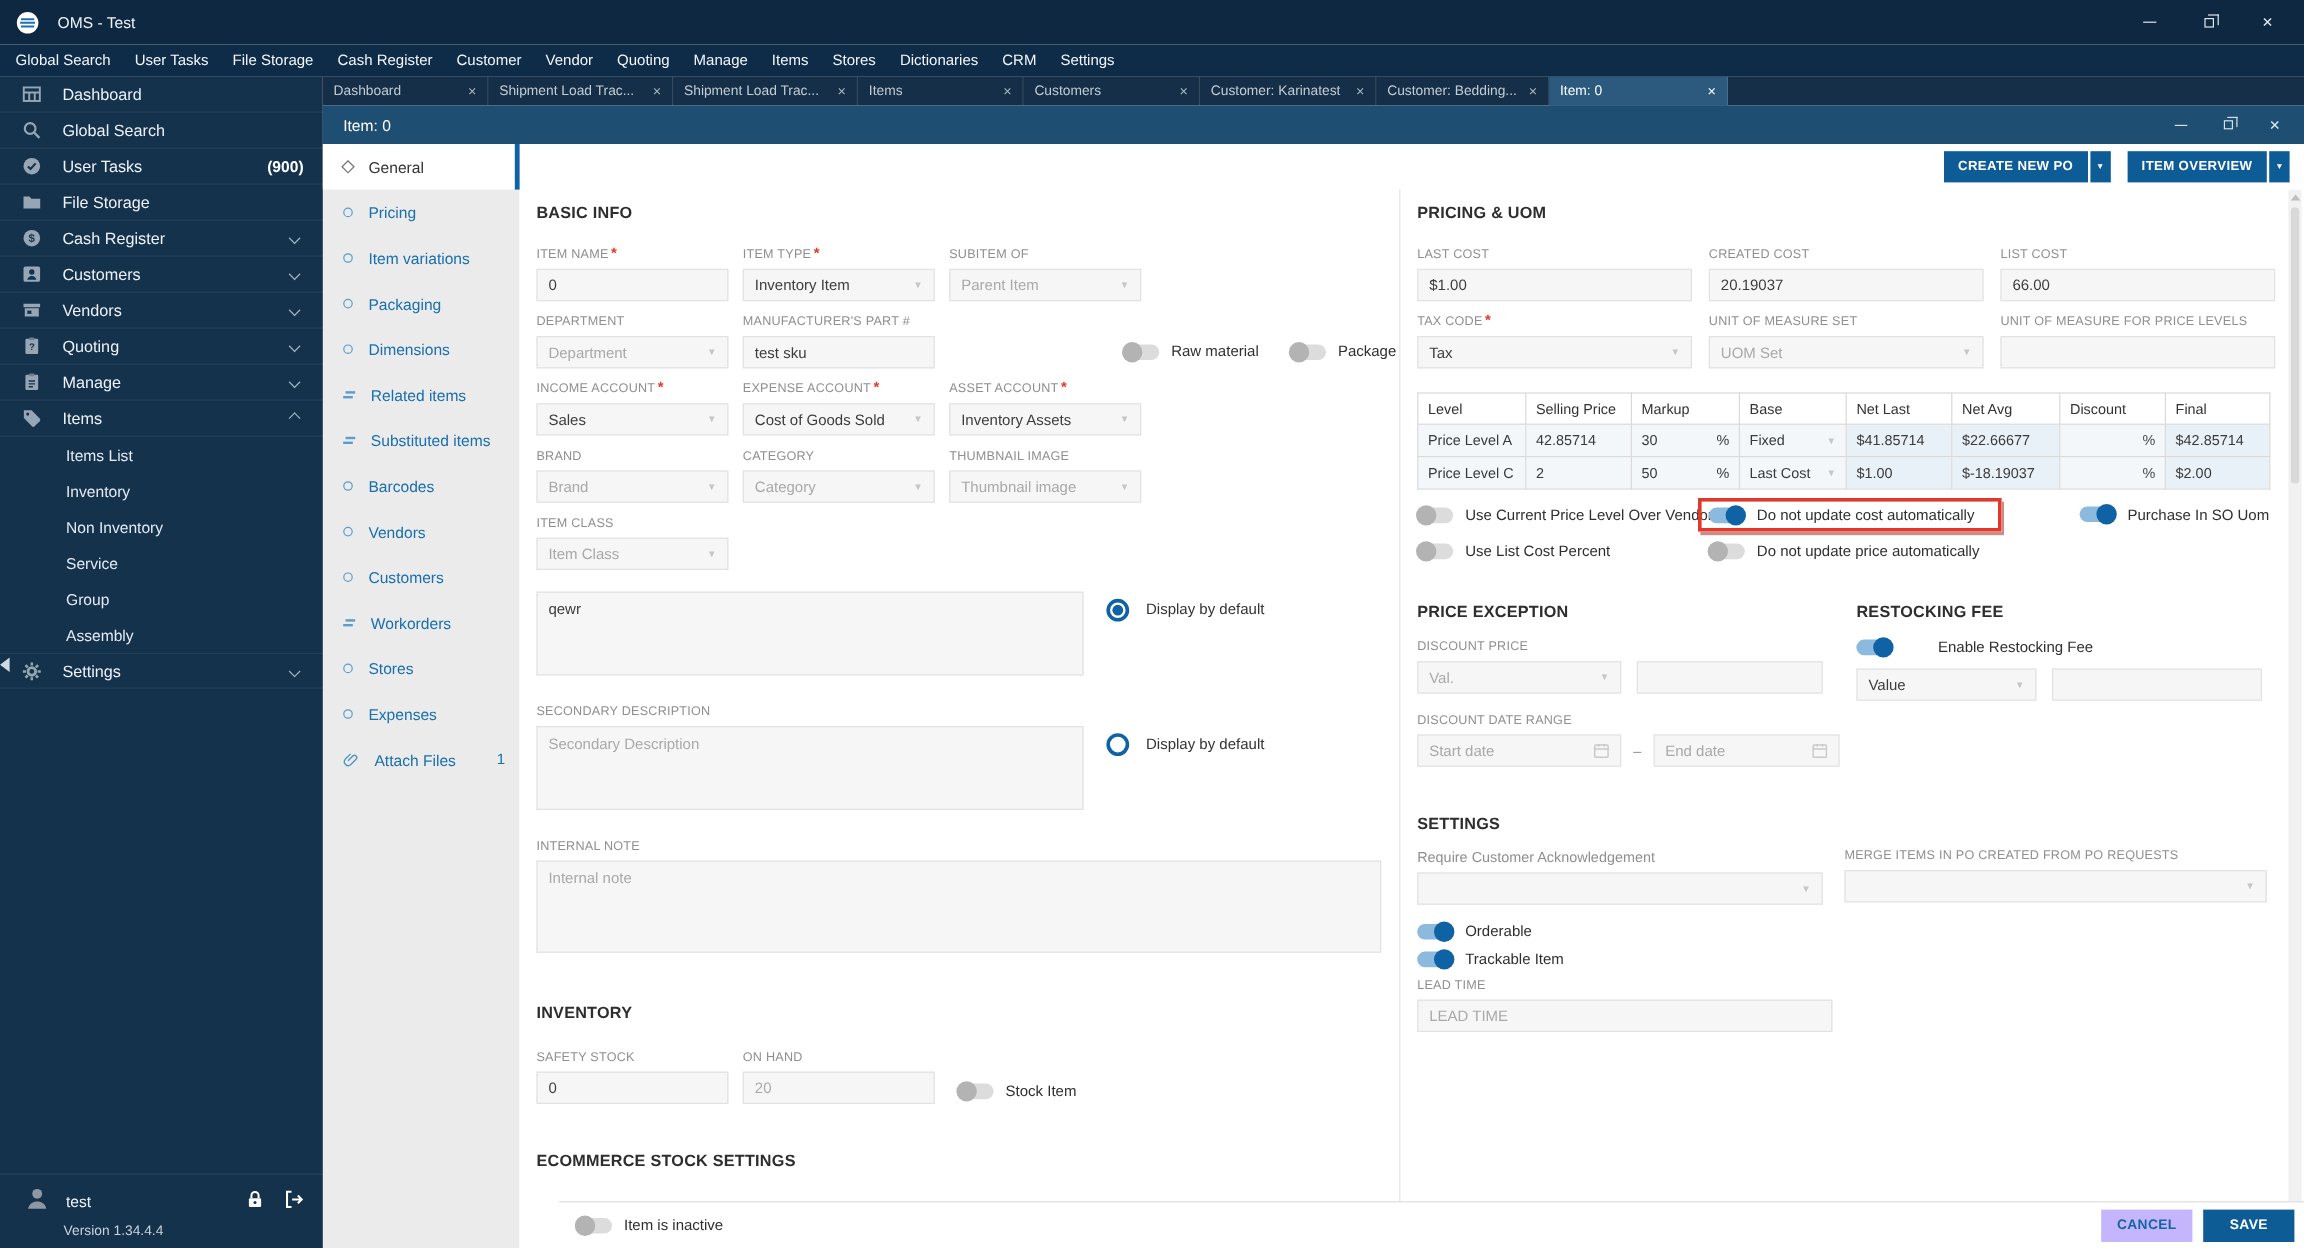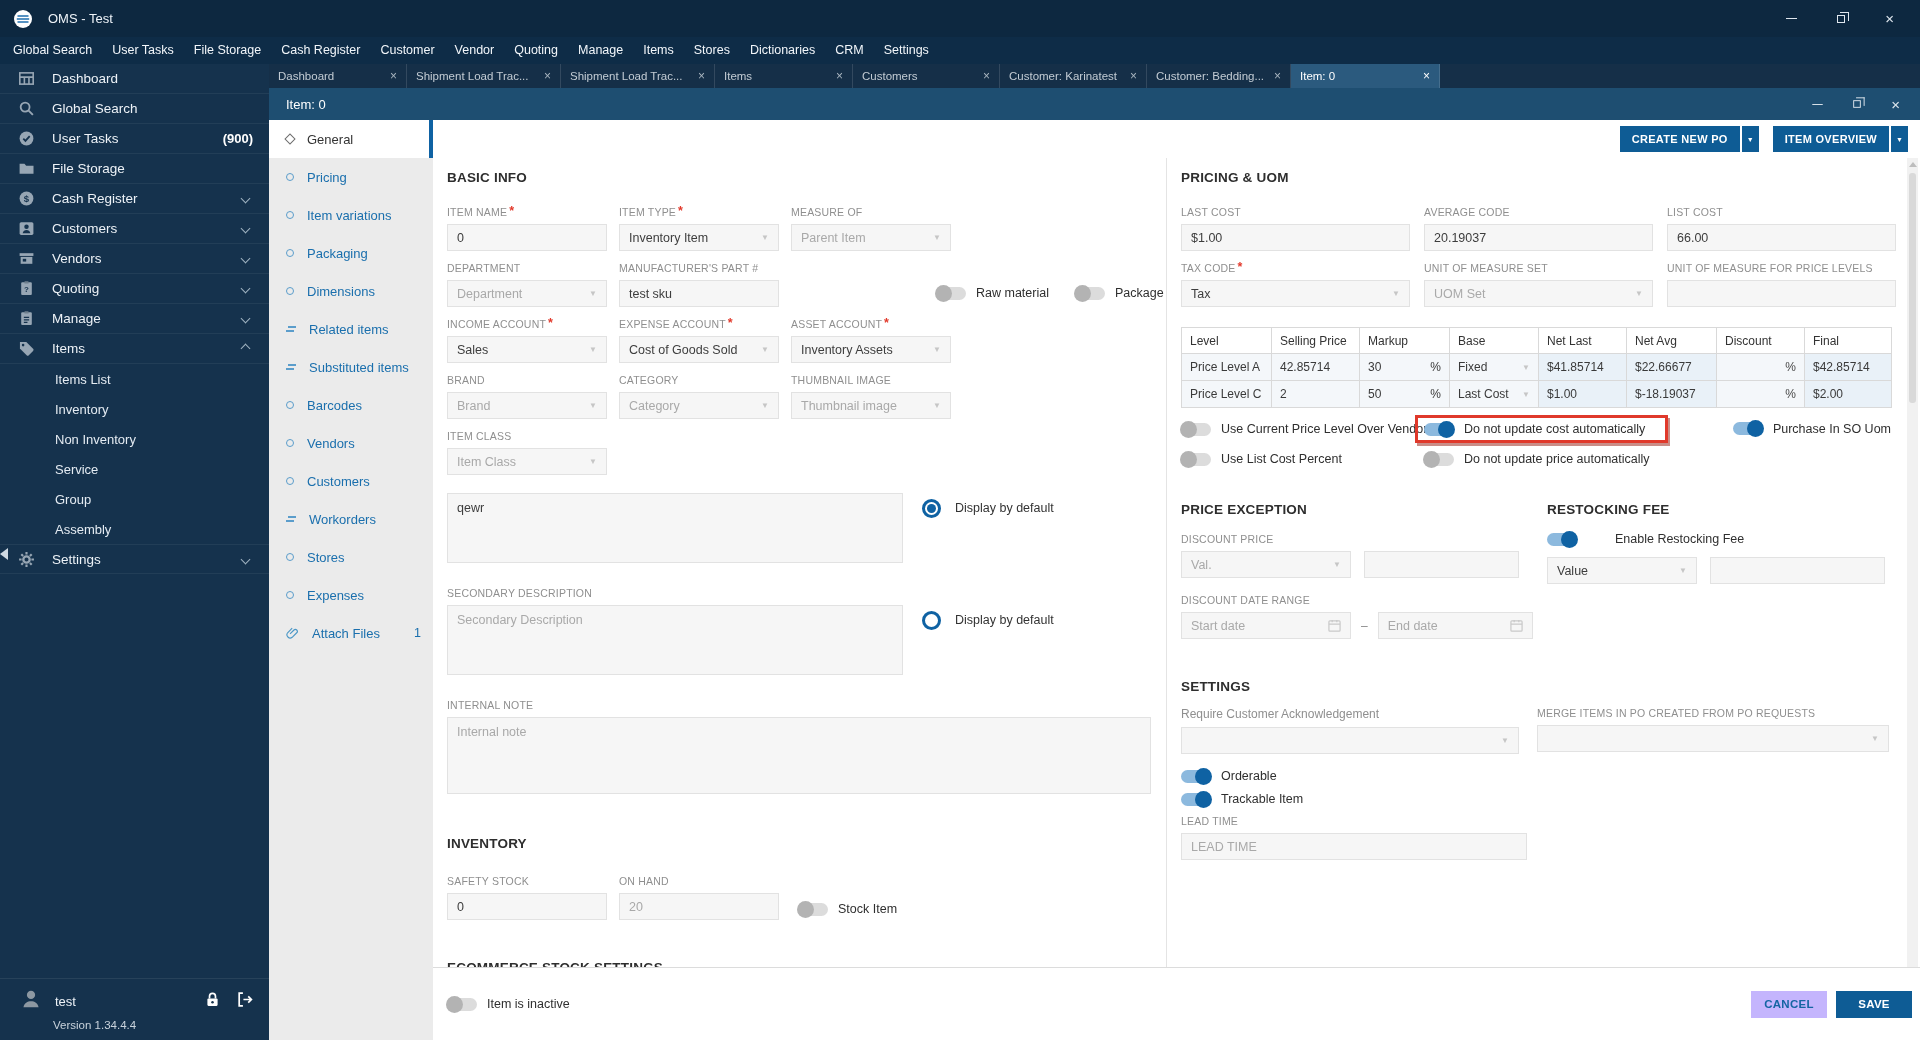--- a/index.html
+++ b/index.html
@@ -512,7 +512,7 @@
                       </div>
                   </div>
                   <div class="field">
-                    <div class="lbl">MEASURE OF</div>
+                    <div class="lbl">SUBITEM OF</div>
                     <div class="ctrl ph">
                         <span>Parent Item</span>
                         <span class="arrow">▼</span>

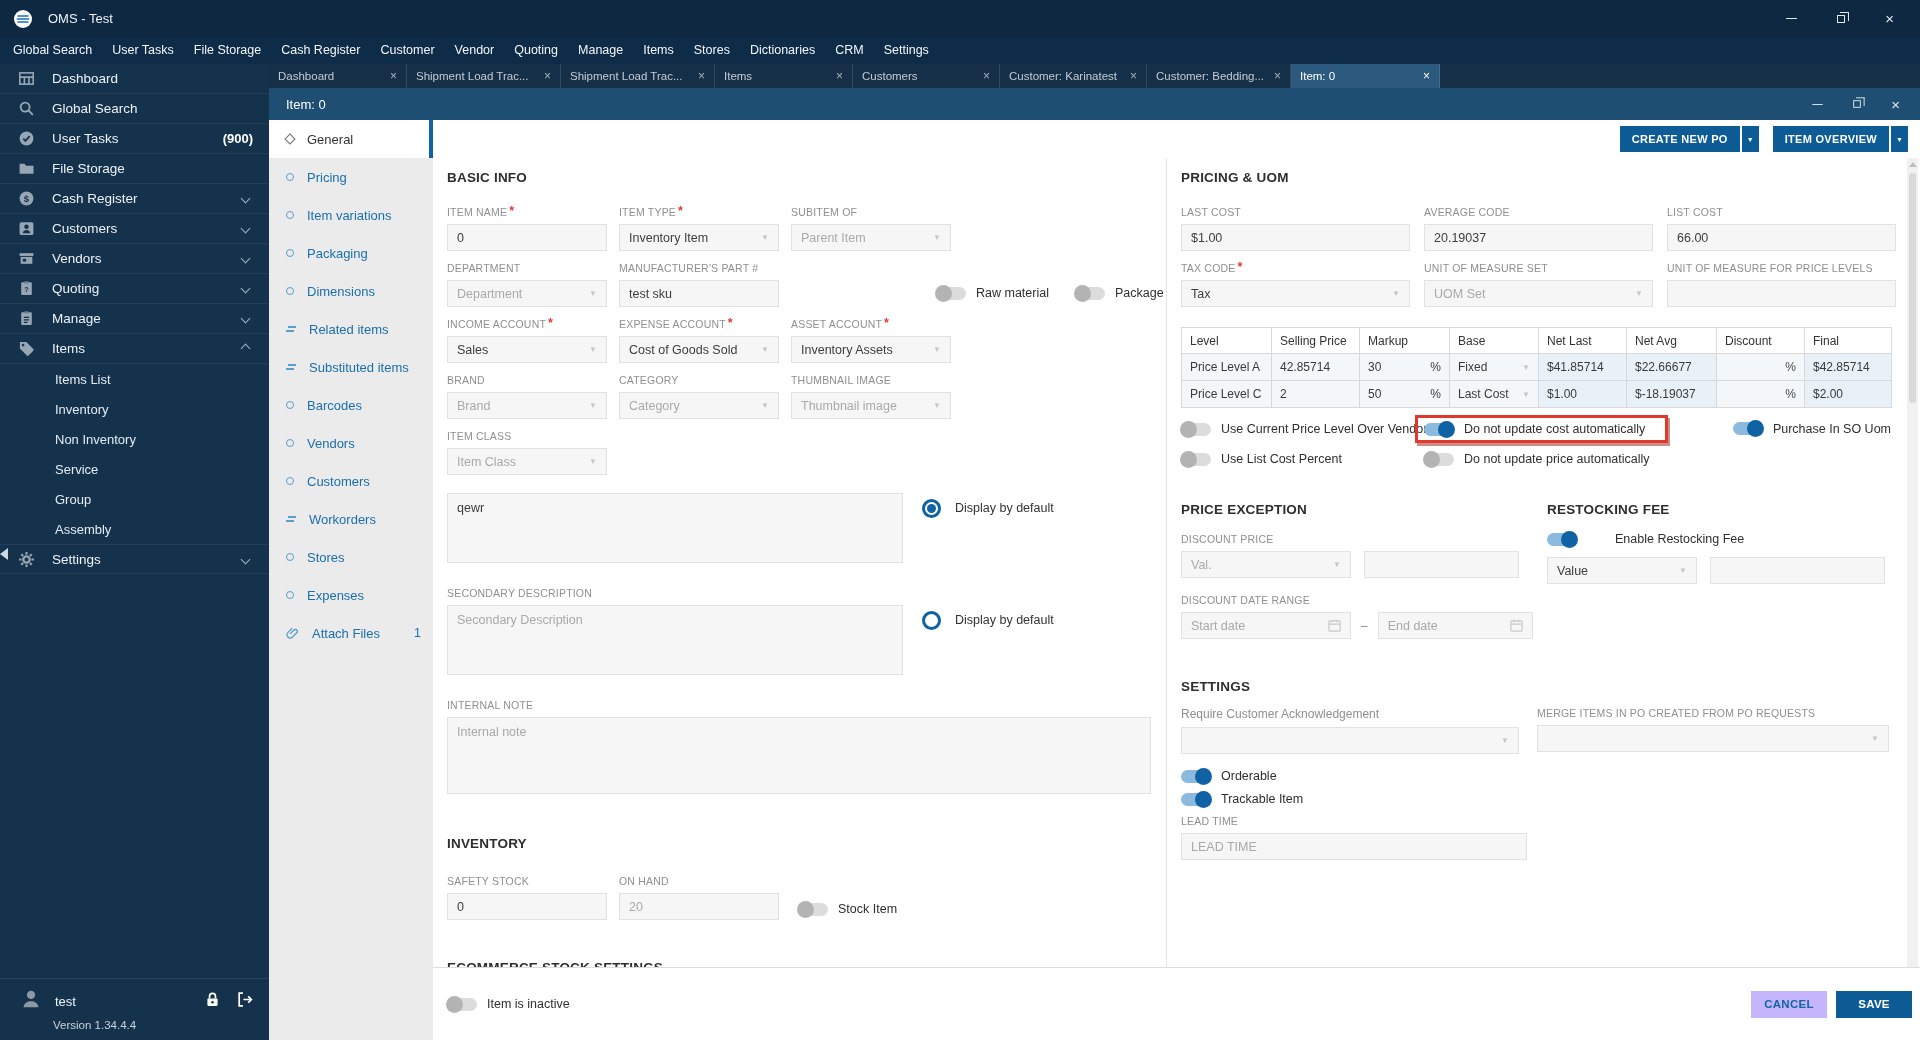--- a/index.html
+++ b/index.html
@@ -670,7 +670,7 @@
                       </div>
                   </div>
                   <div class="field w229">
-                    <div class="lbl">AVERAGE CODE</div>
+                    <div class="lbl">CREATED COST</div>
                     <div class="ctrl">
                         <span>20.19037</span>
                       </div>

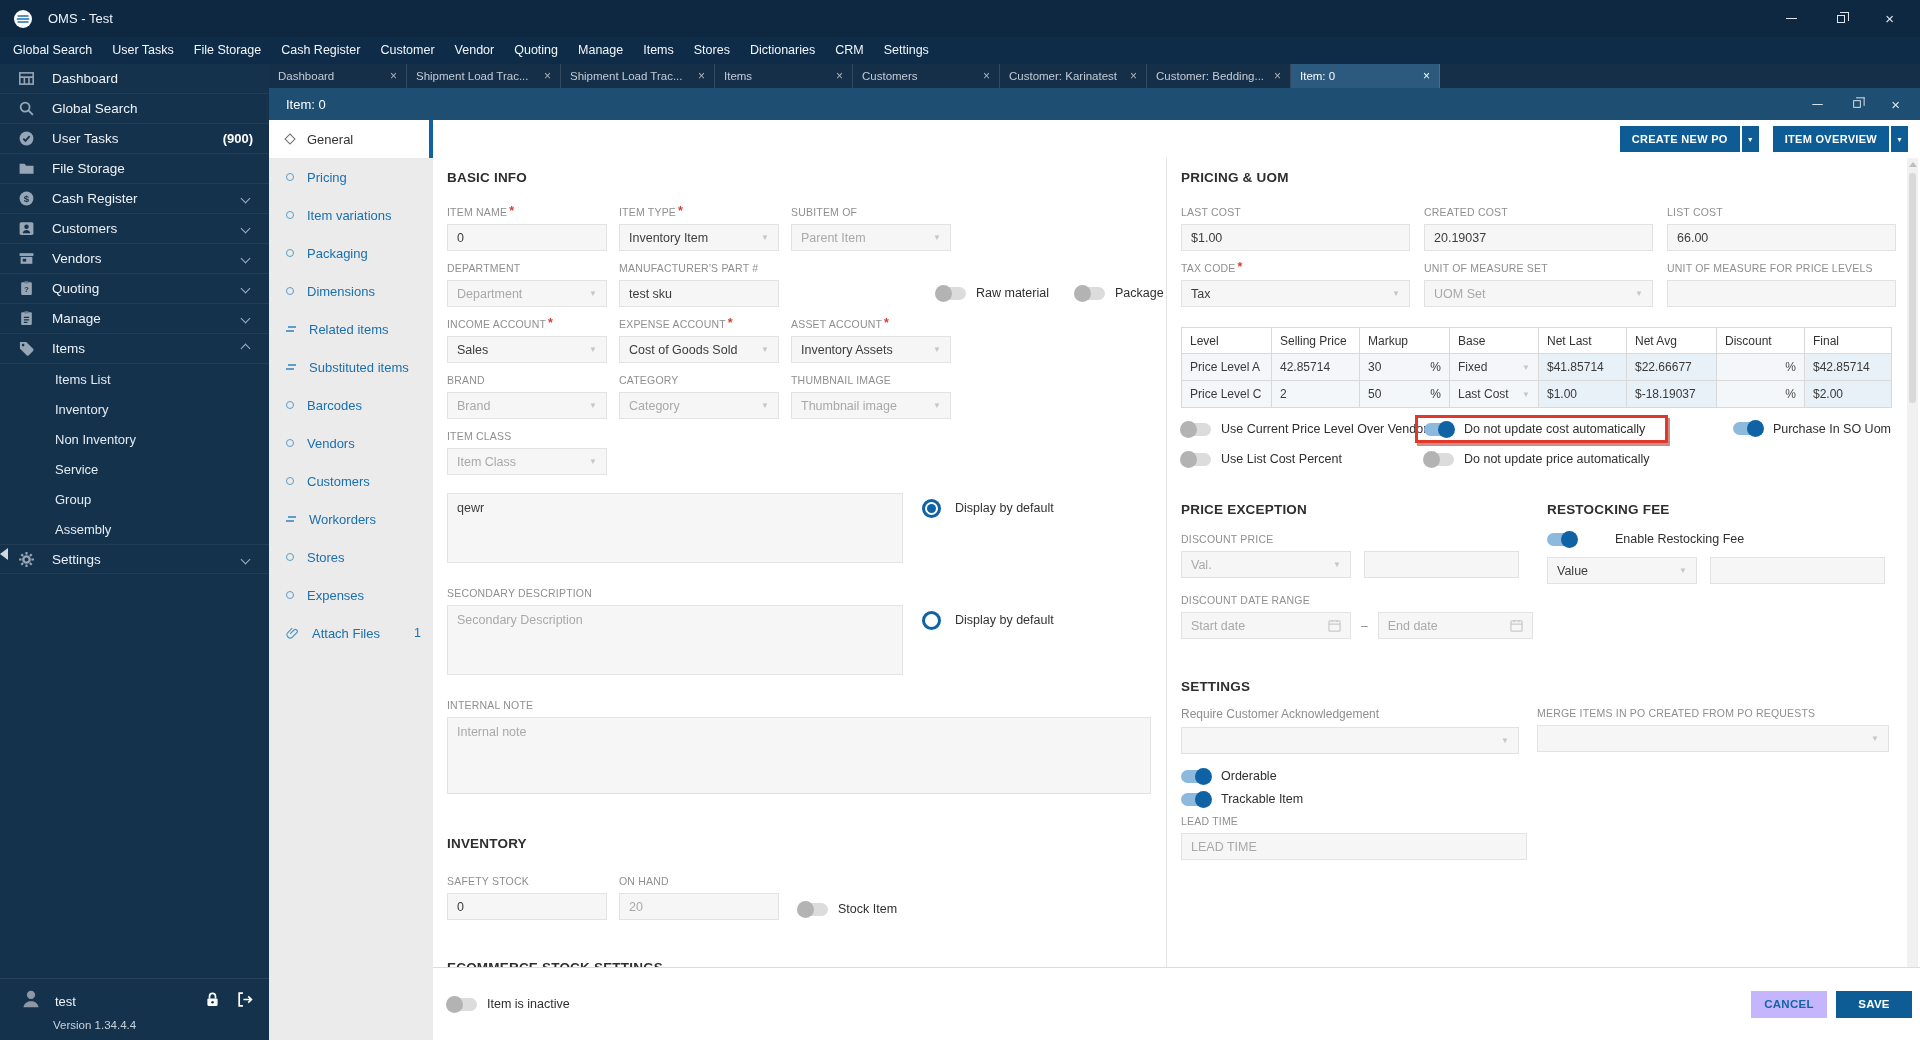--- a/index.html
+++ b/index.html
@@ -173,7 +173,7 @@
   .lead-lbl { margin-top:9px; }
 
   
-  .footerbar { height:73px; border-top:1px solid #dcdcdc; display:flex; align-items:center; padding:0 8px; flex:none; background:#fff; }
+  .footerbar { height:39px; border-top:1px solid #dcdcdc; display:flex; align-items:center; padding:0 8px; flex:none; background:#fff;margin-left:33px; }
   .footer-toggle { display:flex; align-items:center; margin-left:6px; }
   .btn-cancel { margin-left:auto; background:#c4b5fd; color:#1465a3; width:76px; height:27px; font-size:11.5px; font-weight:bold;
     display:flex; align-items:center; justify-content:center; letter-spacing:.3px; }

